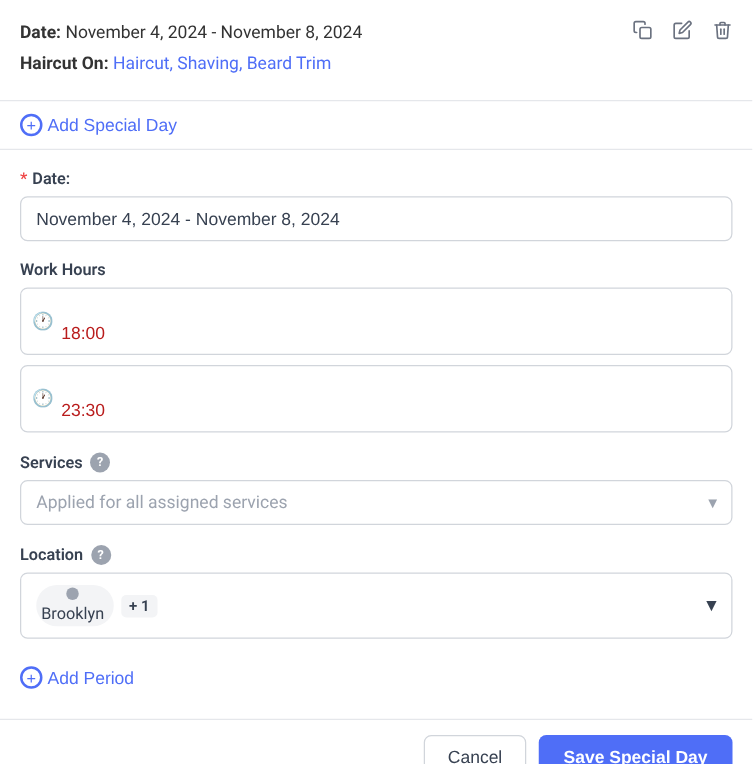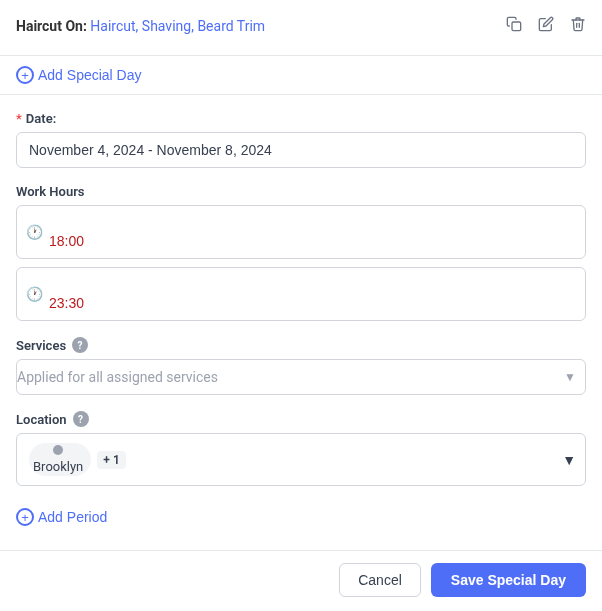--- a/index.html
+++ b/index.html
@@ -290,6 +290,10 @@
     </button>
   </div>
   <p>
+    <strong>Date:</strong>
+    <span>November 4, 2024 - November 8, 2024</span>
+  </p>
+  <p>
     <strong>Haircut On:</strong>
     <a class="reflect-link" href="#">Haircut, Shaving, Beard Trim</a>
   </p>

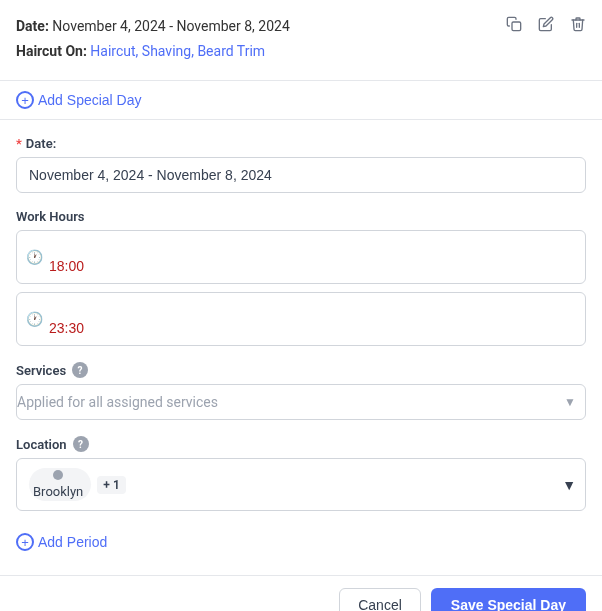--- a/index.html
+++ b/index.html
@@ -166,7 +166,7 @@
       width: 100%;
       border: 1px solid #d1d5db;
       border-radius: 6px;
-      padding: 9px 32px 9px 0;
+      padding: 9px 32px 9px 12px;
       font-size: 14px;
       color: #9ca3af;
       background: #fff;

